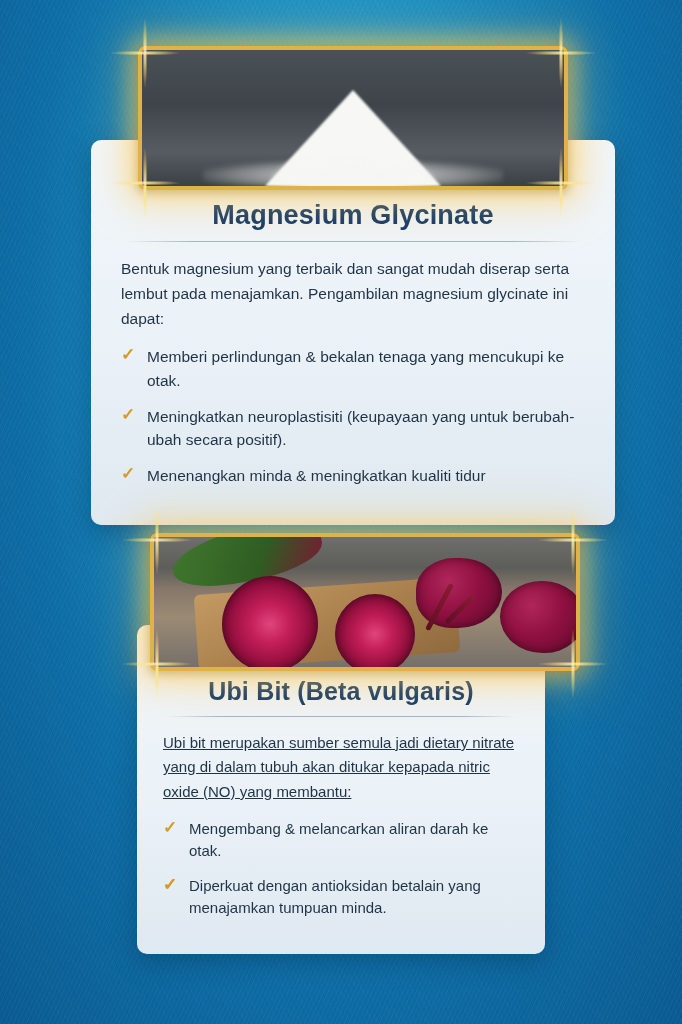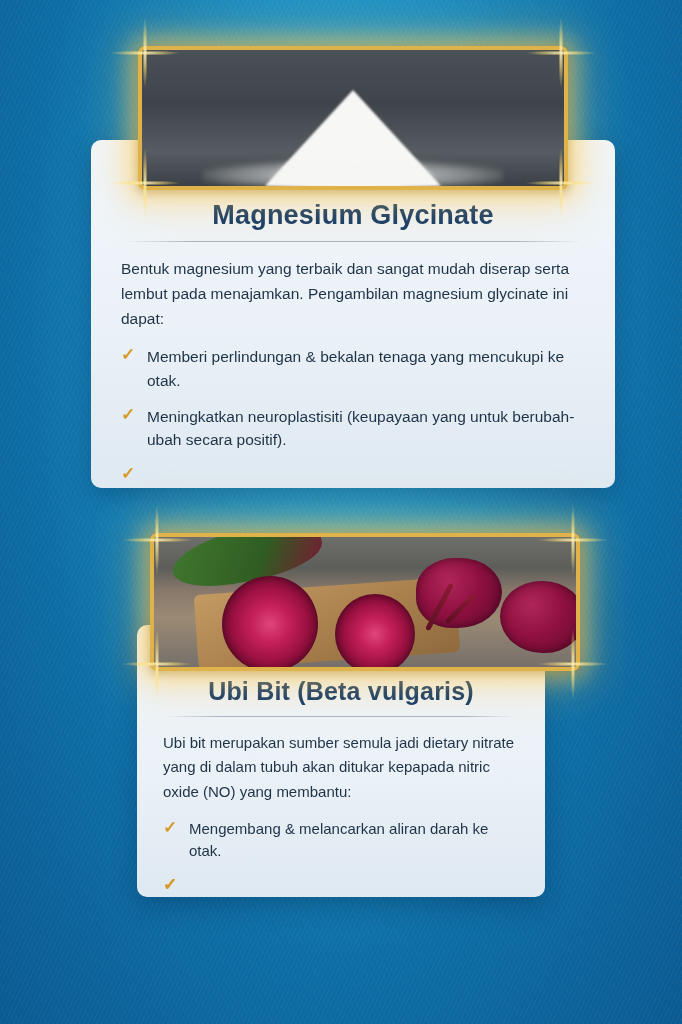--- a/index.html
+++ b/index.html
@@ -273,6 +273,7 @@
         </li>
         <li>
           <span class="tick">✓</span>
+          <span>Menenangkan minda &amp; meningkatkan kualiti tidur</span>
         </li>
       </ul>
     </div>

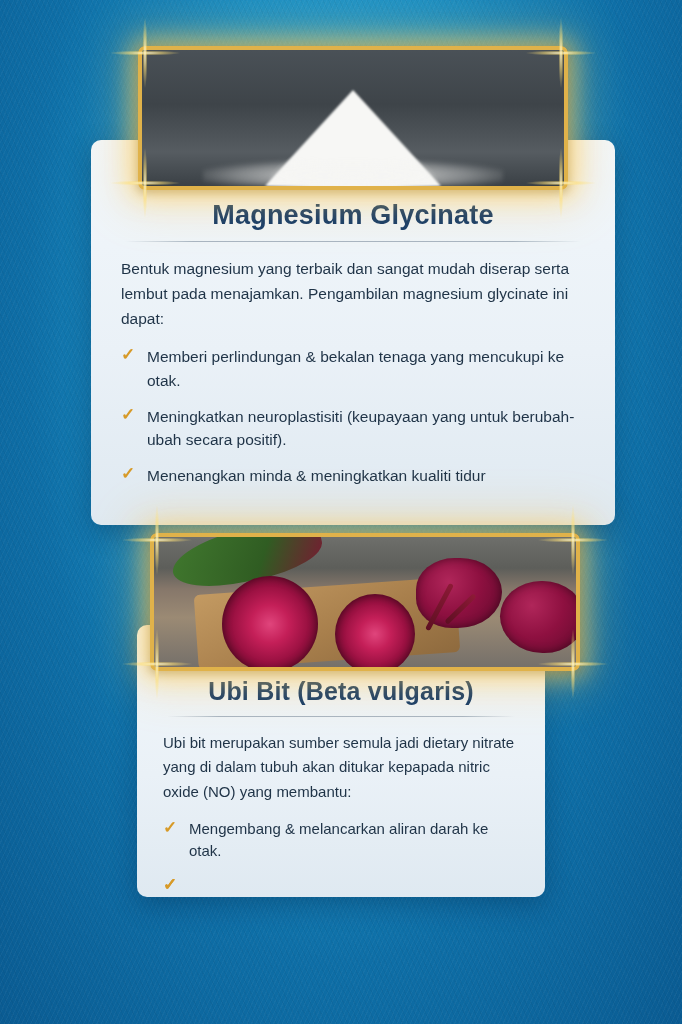--- a/index.html
+++ b/index.html
@@ -213,7 +213,7 @@
     line-height: 1.62;
     margin: 0 0 14px;
   }
-  .card-2 .intro { font-size: 15px; }
+  .card-2 .intro { font-size: 15px; text-decoration: underline; }
 
   ul.checklist {
     list-style: none;

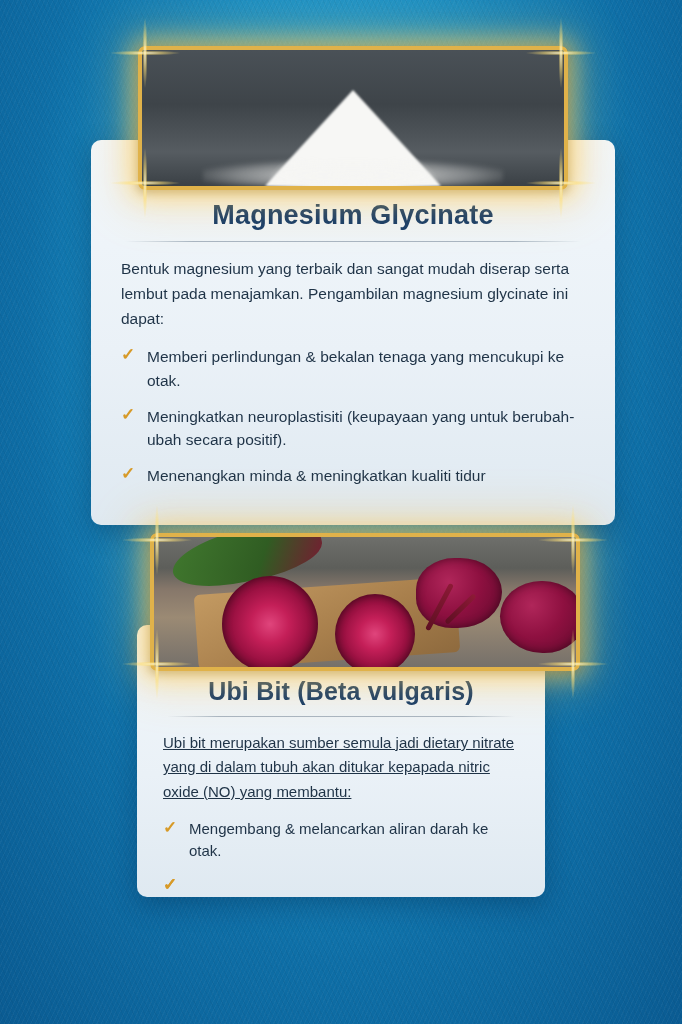--- a/index.html
+++ b/index.html
@@ -314,6 +314,7 @@
         </li>
         <li>
           <span class="tick">✓</span>
+          <span>Diperkuat dengan antioksidan betalain yang menajamkan tumpuan minda.</span>
         </li>
       </ul>
     </div>

